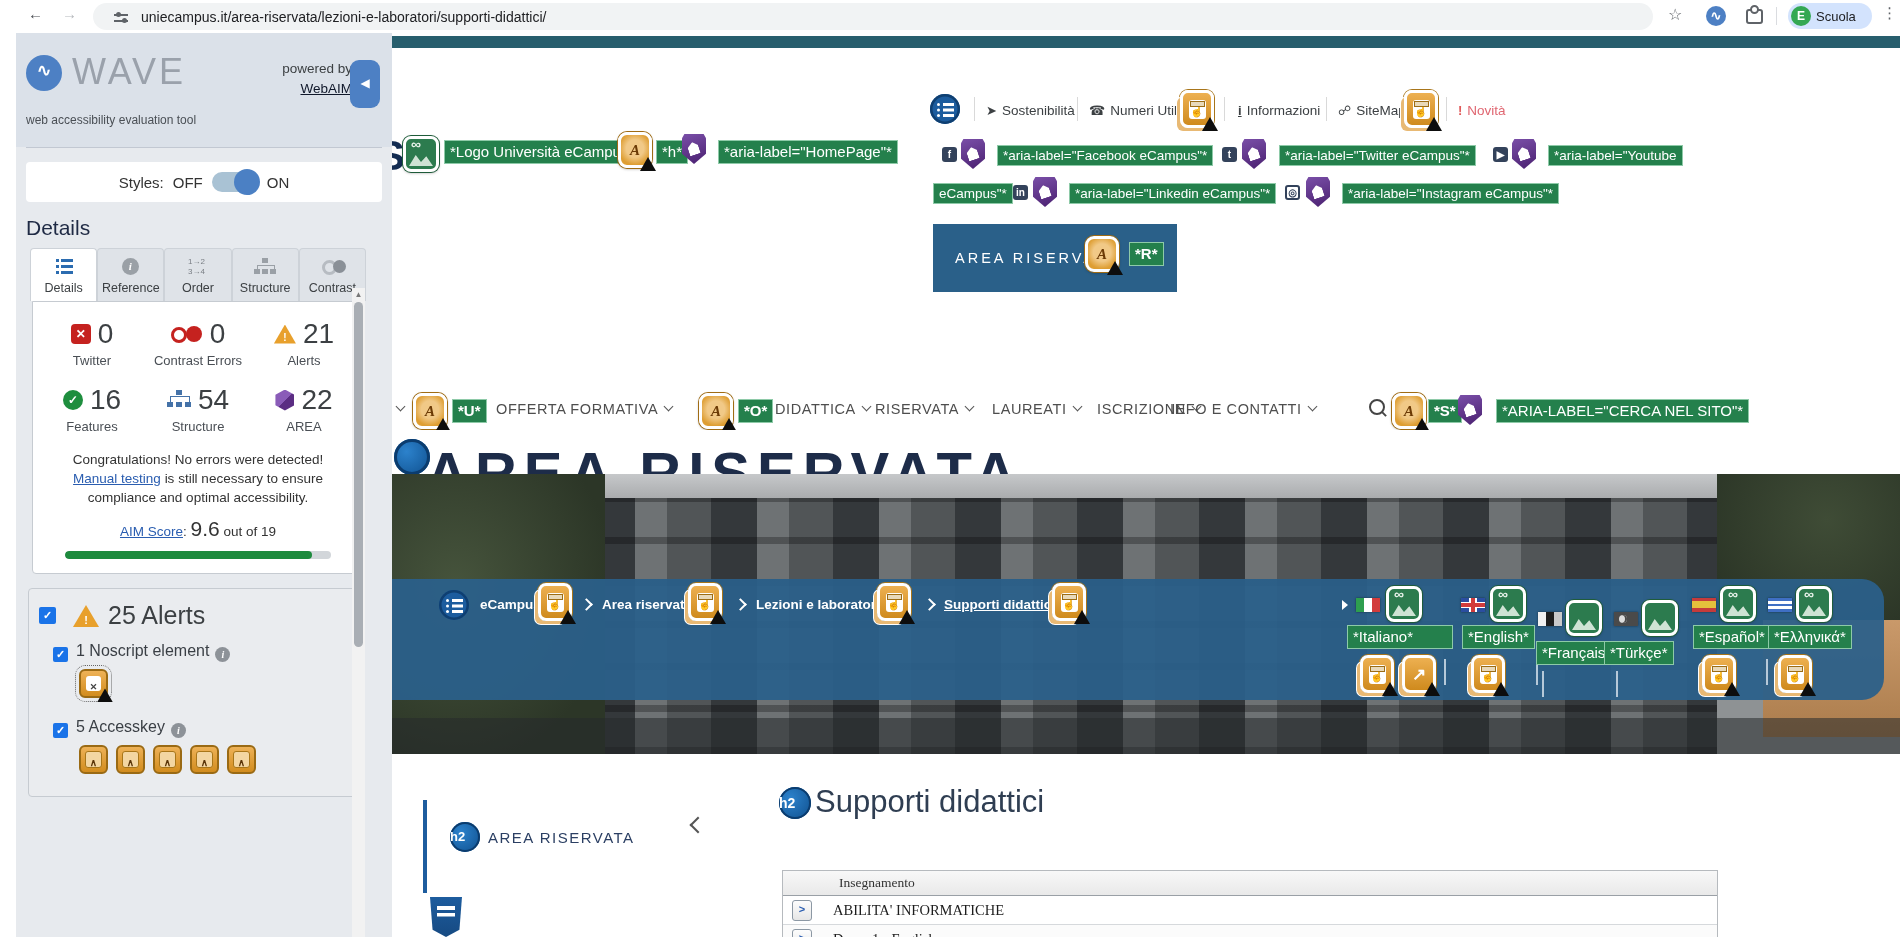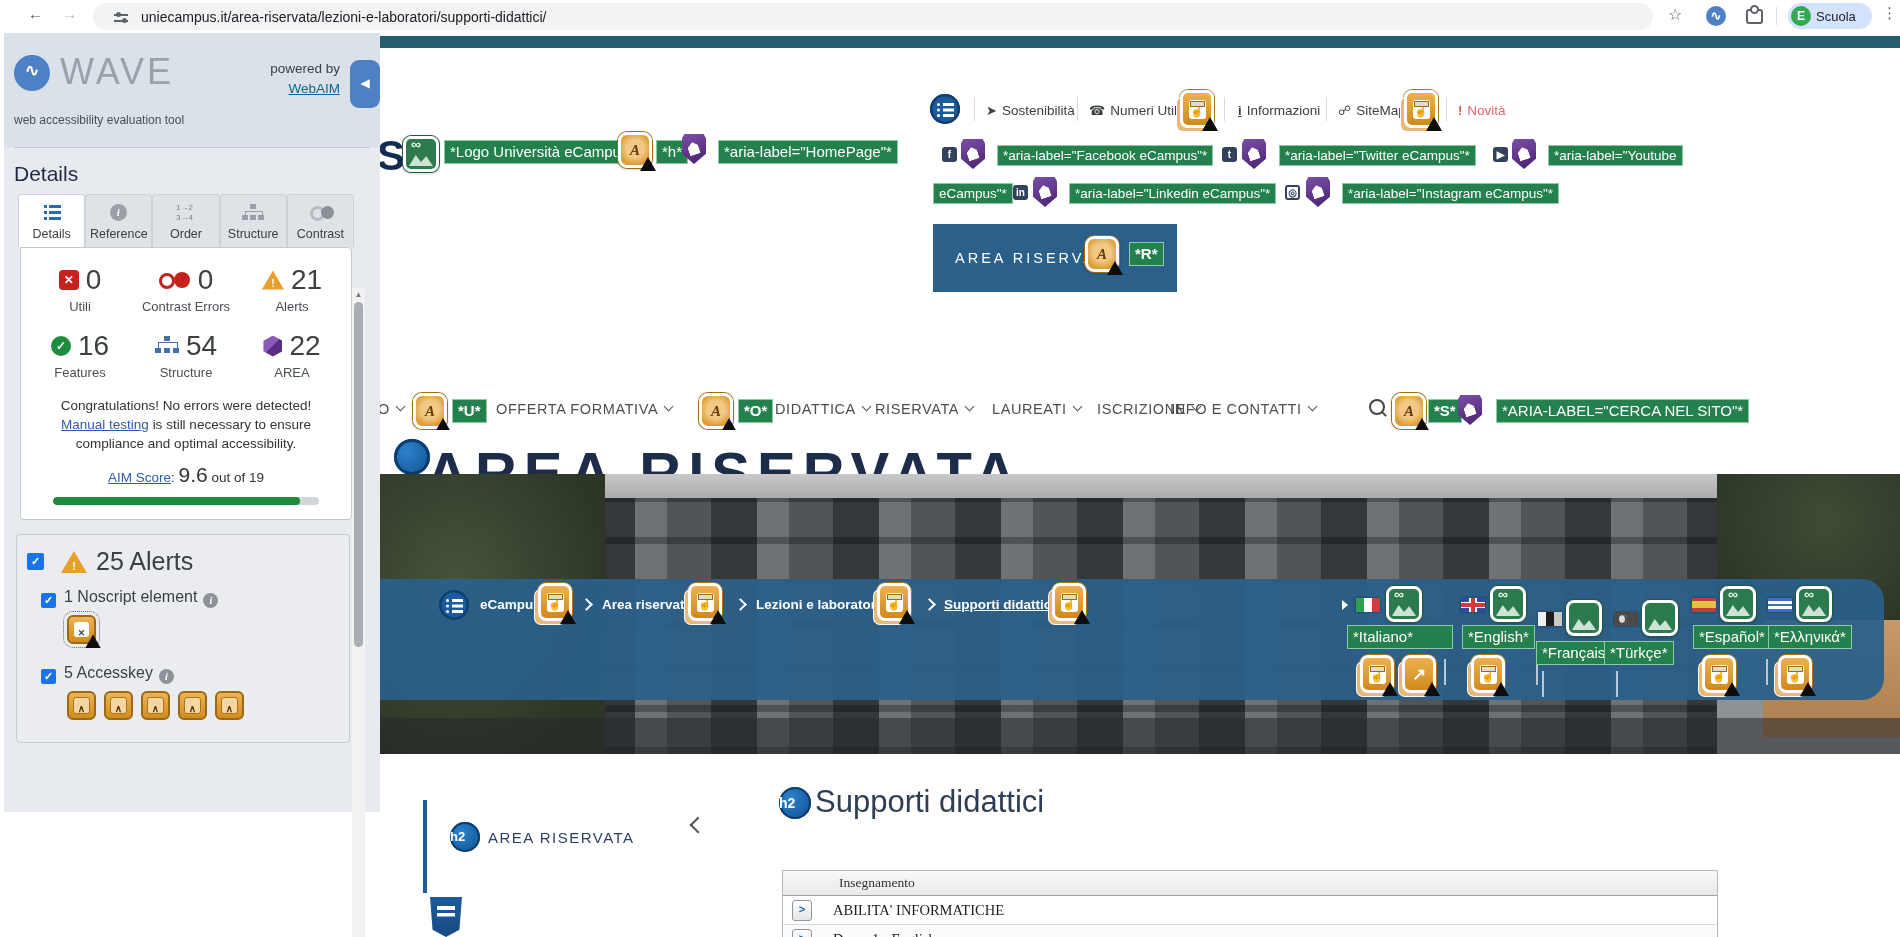--- a/index.html
+++ b/index.html
@@ -30,7 +30,7 @@
   #menu-dots{position:absolute;left:1882px;top:4px;font-size:15px;color:#5f6368;letter-spacing:0}
 
   
-  #sidebar{position:absolute;left:4px;top:33px;width:376px;height:779px;background:#e7eaee;overflow:hidden;z-index:20}
+  #sidebar{position:absolute;left:16px;top:33px;width:376px;height:904px;background:#e7eaee;overflow:hidden;z-index:20}
   #sb-head{background:#dbe1e9;padding:22px 12px 0 10px;position:relative;height:92px}
   #sb-logo{position:absolute;left:10px;top:22px;width:36px;height:36px}
   #sb-logo::before{font-size:17px;top:5px}

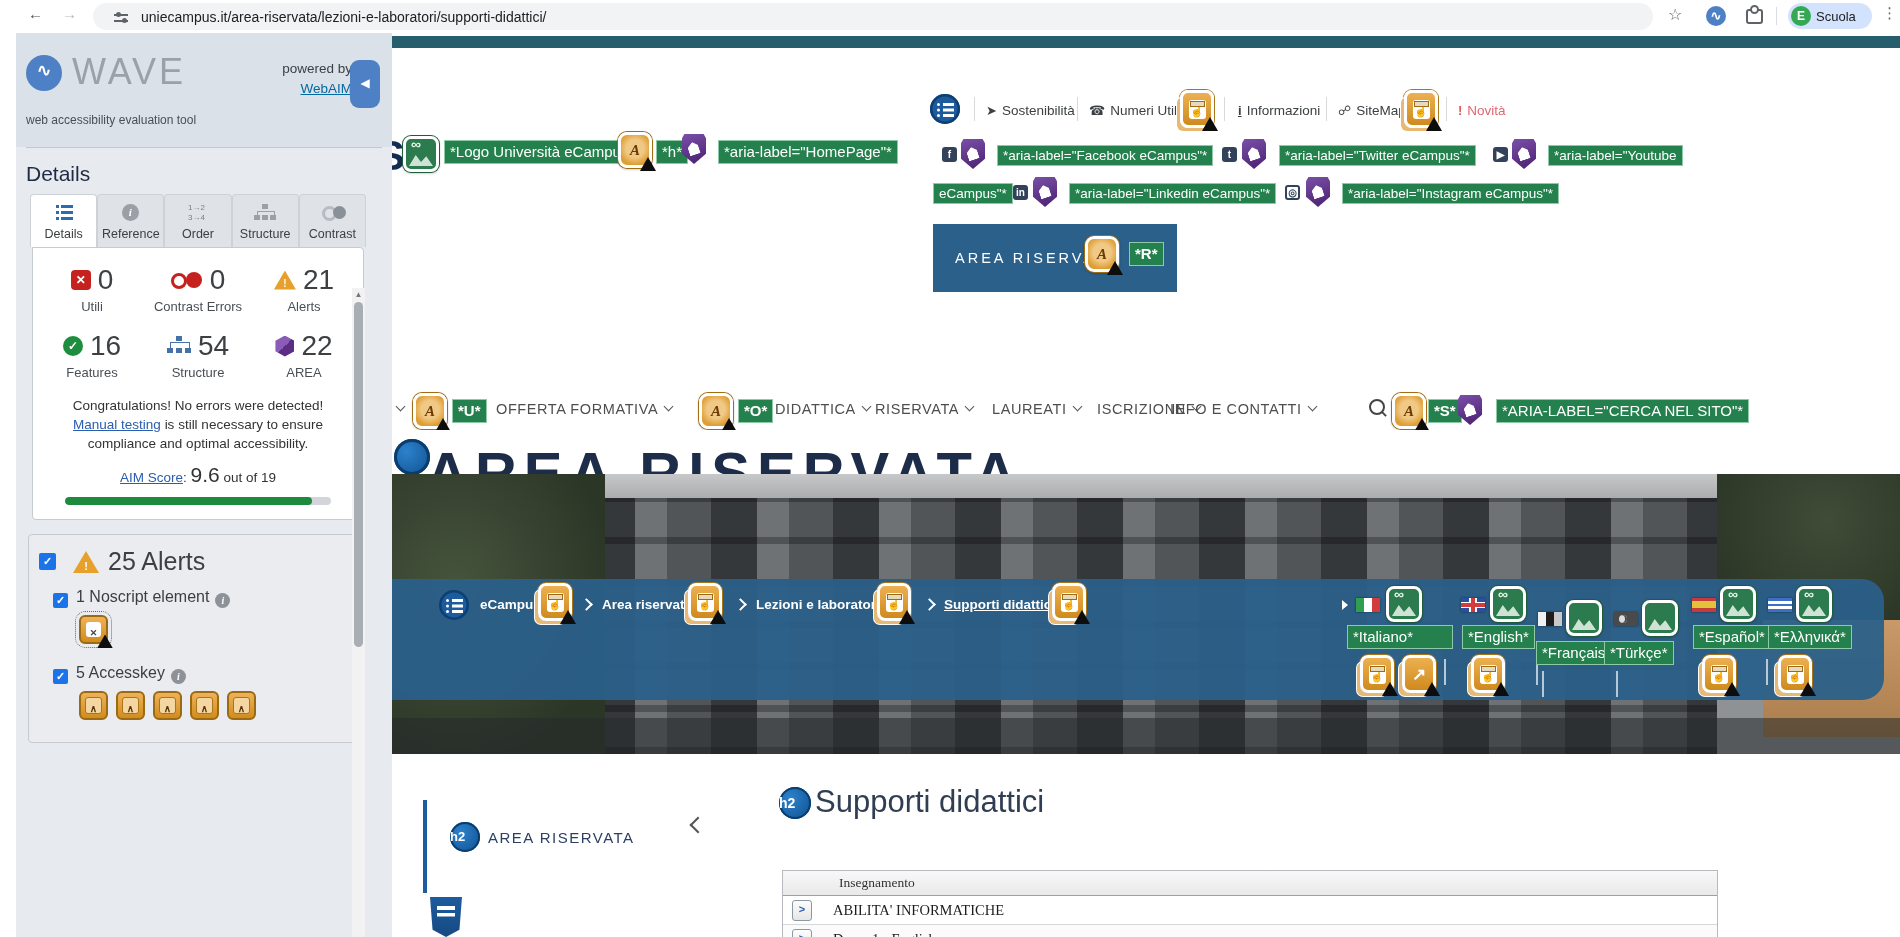--- a/index.html
+++ b/index.html
@@ -36,7 +36,7 @@
   #sb-logo::before{font-size:17px;top:5px}
   #sb-title{position:absolute;left:56px;top:18px;font-size:36px;color:#9aa1ab;letter-spacing:3px;font-weight:normal}
   #sb-powered{position:absolute;right:40px;top:26px;text-align:right;font-size:13.5px;color:#3c4043;line-height:1.5}
-  #sb-powered a{color:#0369a1;}
+  #sb-powered a{color:#0f172a;}
   #sb-tagline{position:absolute;left:10px;top:80px;font-size:12px;color:#4a4f55}
   #sb-hr{margin:0 10px;border:none;border-top:1px solid #c2c8d2}
   #styles-card{margin:14px 10px 0;background:#fff;border-radius:4px;height:40px;display:flex;align-items:center;justify-content:center;gap:9px;font-size:15px;color:#333}

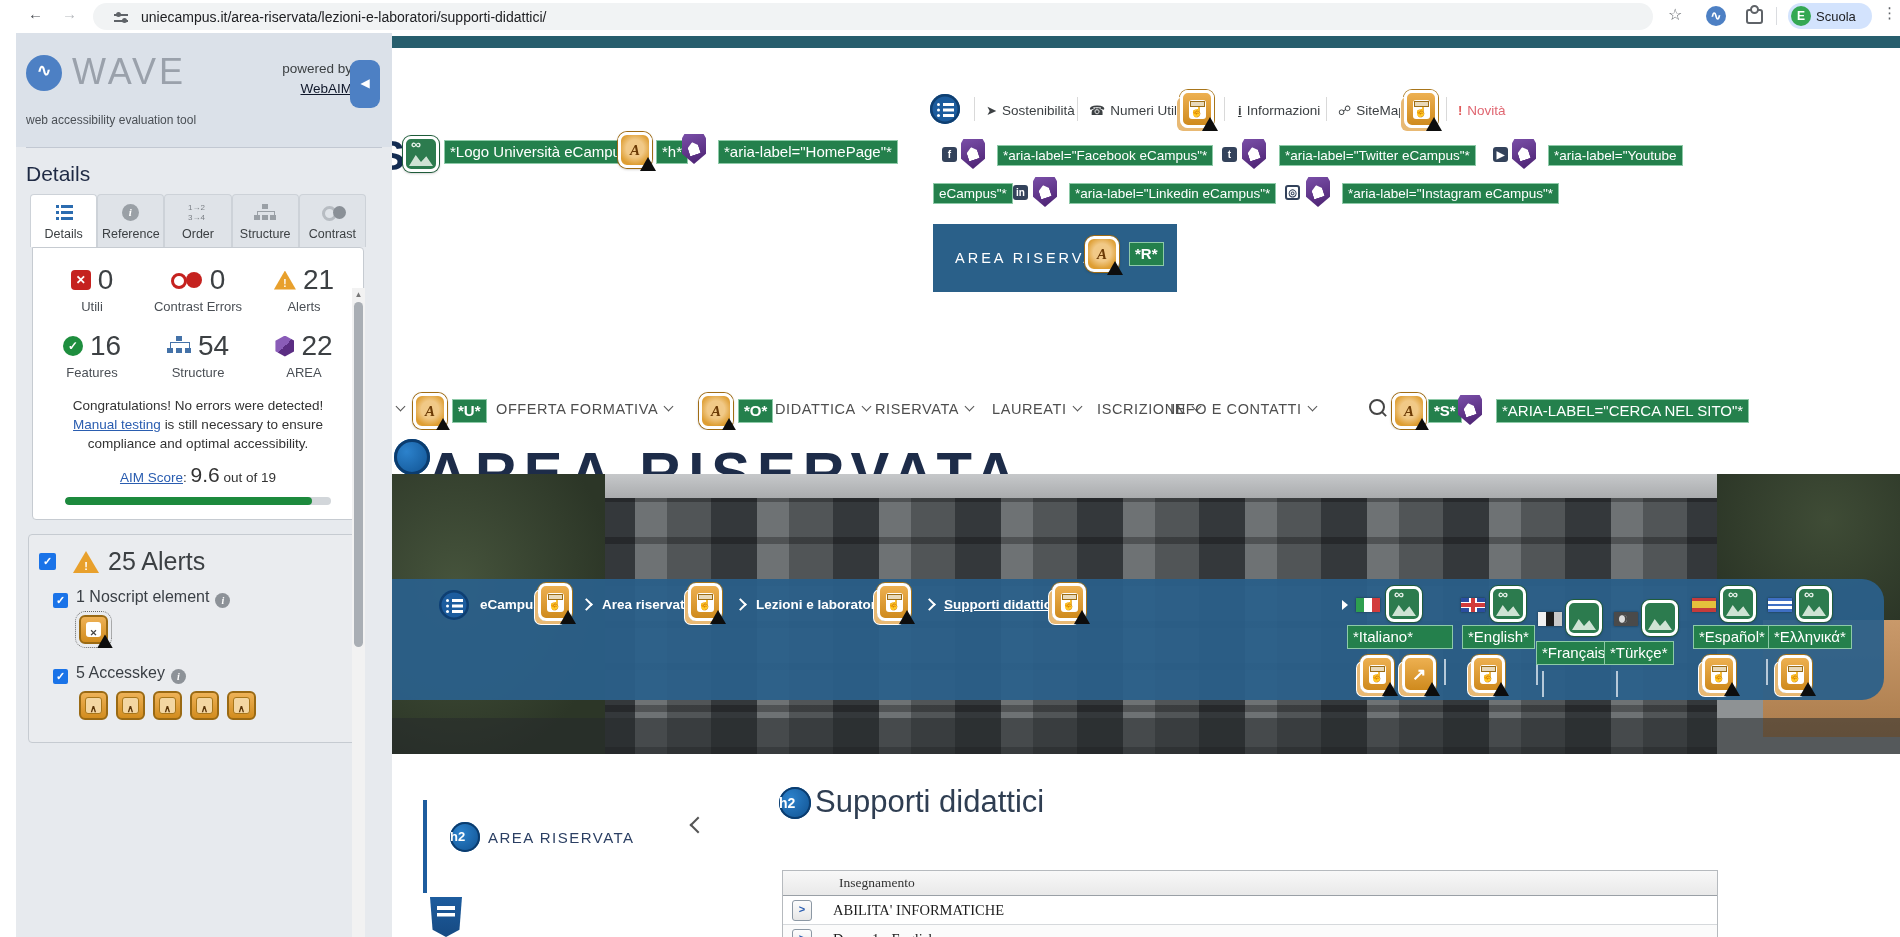--- a/index.html
+++ b/index.html
@@ -212,6 +212,12 @@
       <span id="sb-tagline">web accessibility evaluation tool</span>
     </div>
     <hr id="sb-hr">
+    <div id="styles-card">
+      <span>Styles:</span>
+      <span>OFF</span>
+      <span class="tgl"></span>
+      <span>ON</span>
+    </div>
     <div id="details-h">Details</div>
     <div id="tabs">
       <div class="tab active"><span class="tabicon ti-list"></span><span>Details</span></div>

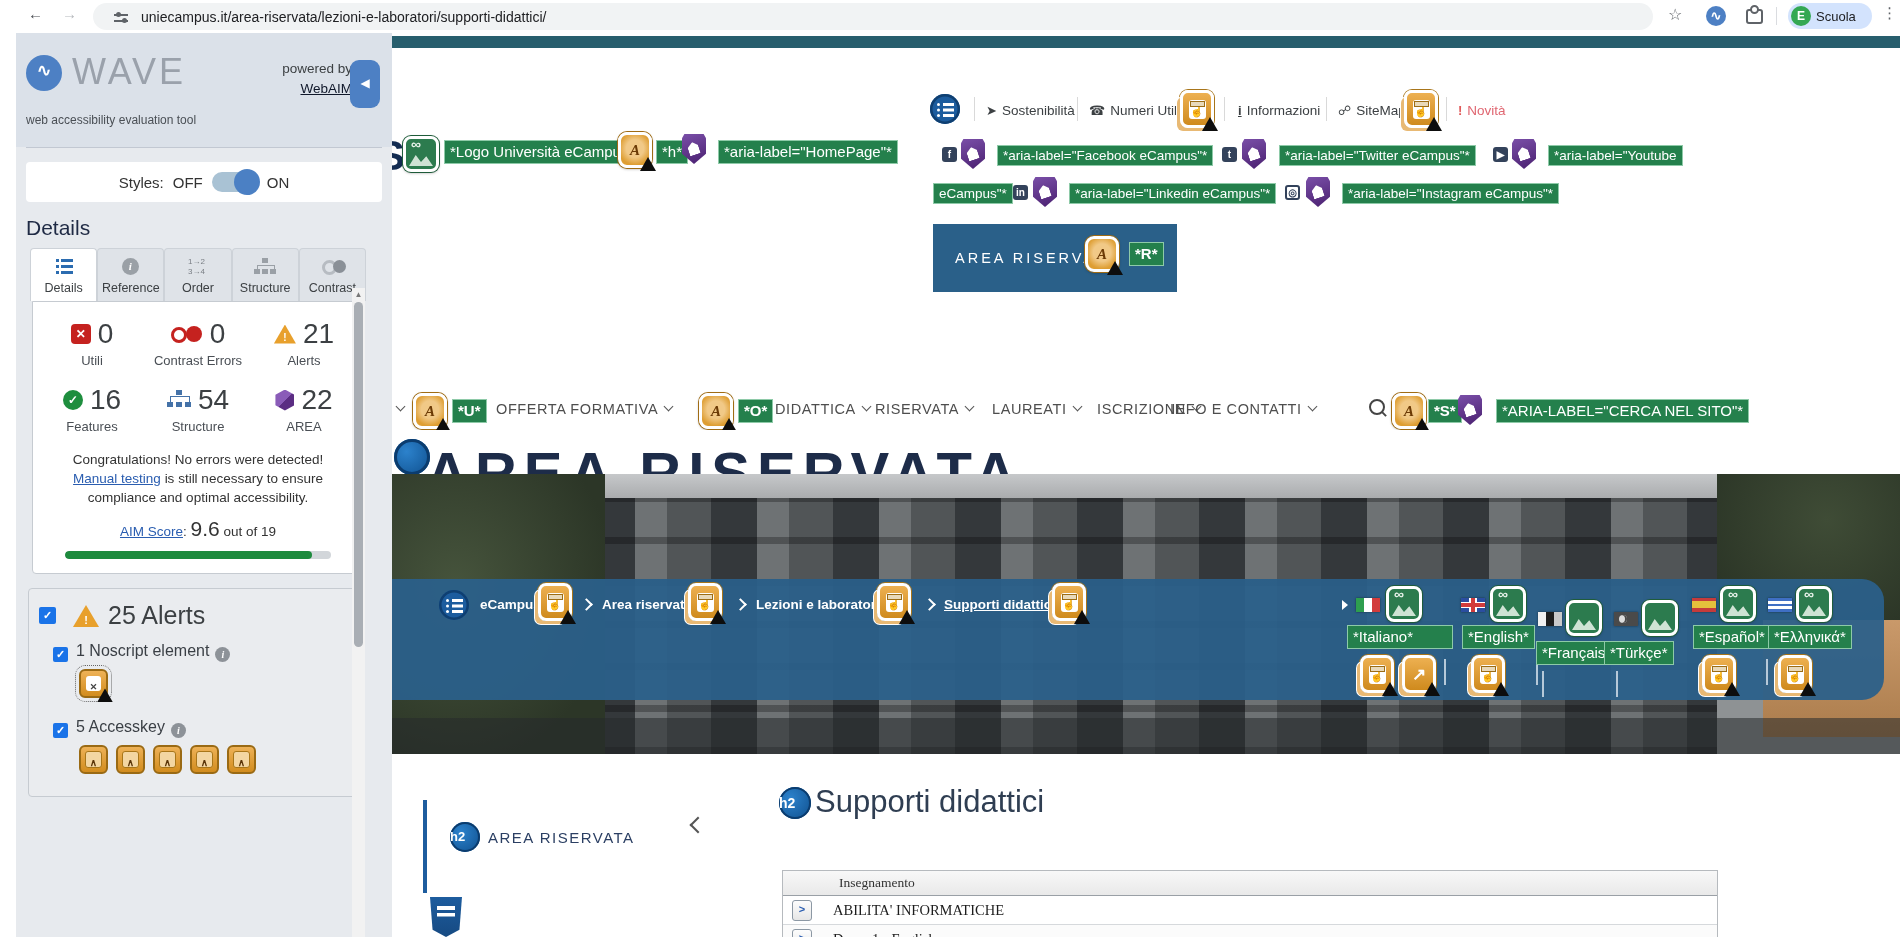--- a/index.html
+++ b/index.html
@@ -233,7 +233,7 @@
               <span class="ic-x"></span>
               <span class="stat-num">0</span>
             </span>
-          <span class="stat-label">Utili</span>
+          <span class="stat-label">Twitter</span>
         </div>
         <div class="stat">
           <span class="stat-top">

